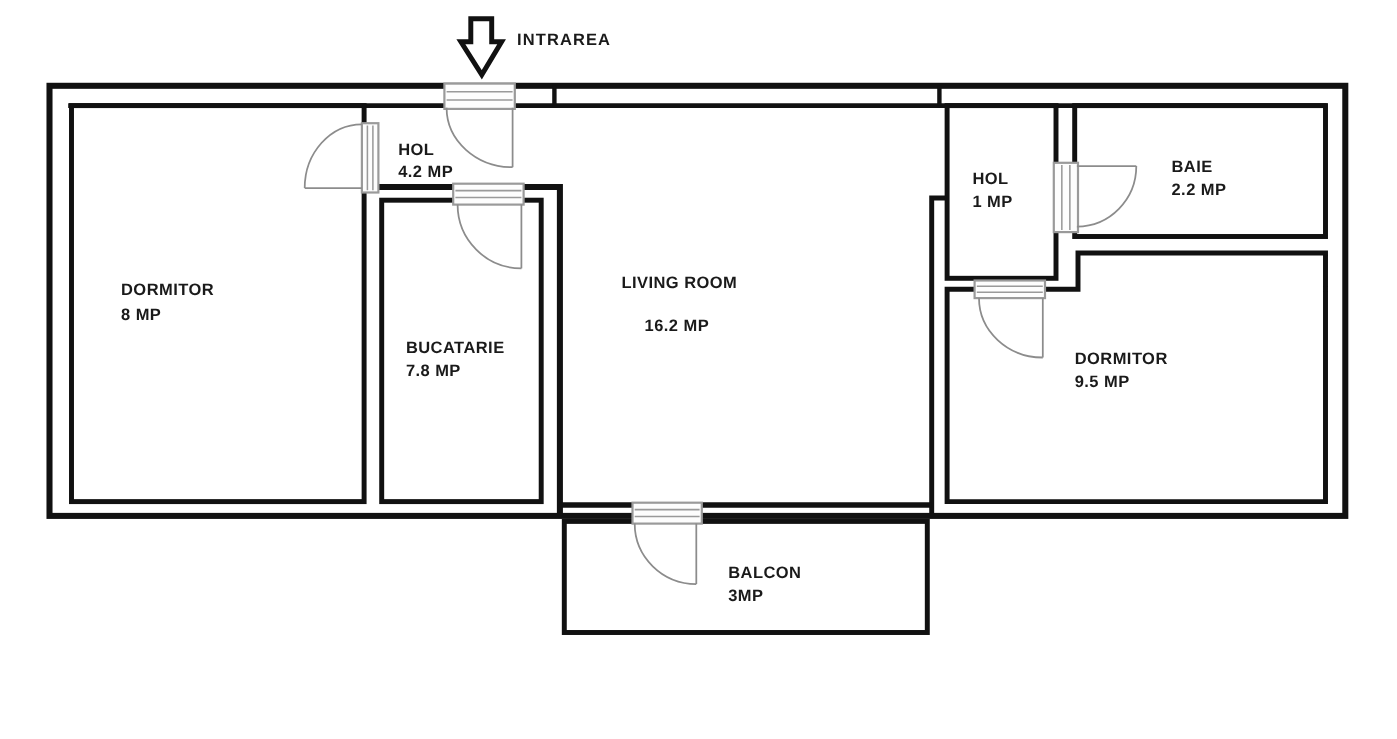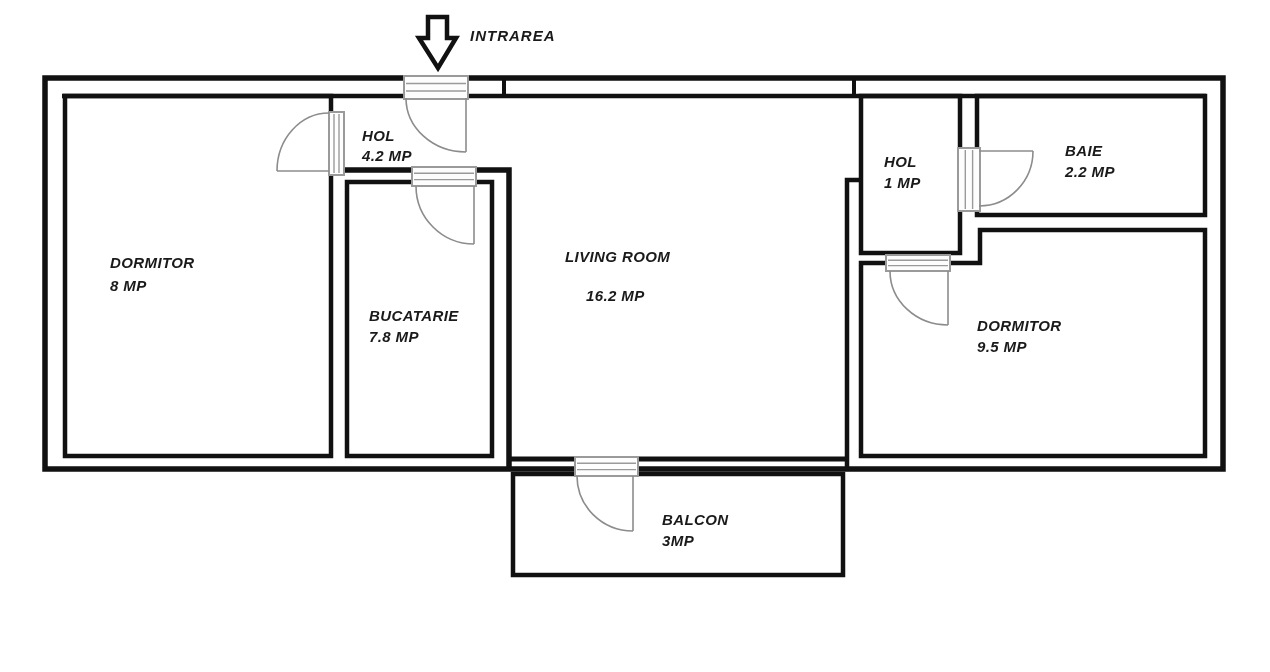--- a/index.html
+++ b/index.html
@@ -15,7 +15,6 @@
     width: 1260px;
     height: 672px;
     background: #ffffff;
-    font-style: italic;
   }
   svg { display: block; }
   .wall {

